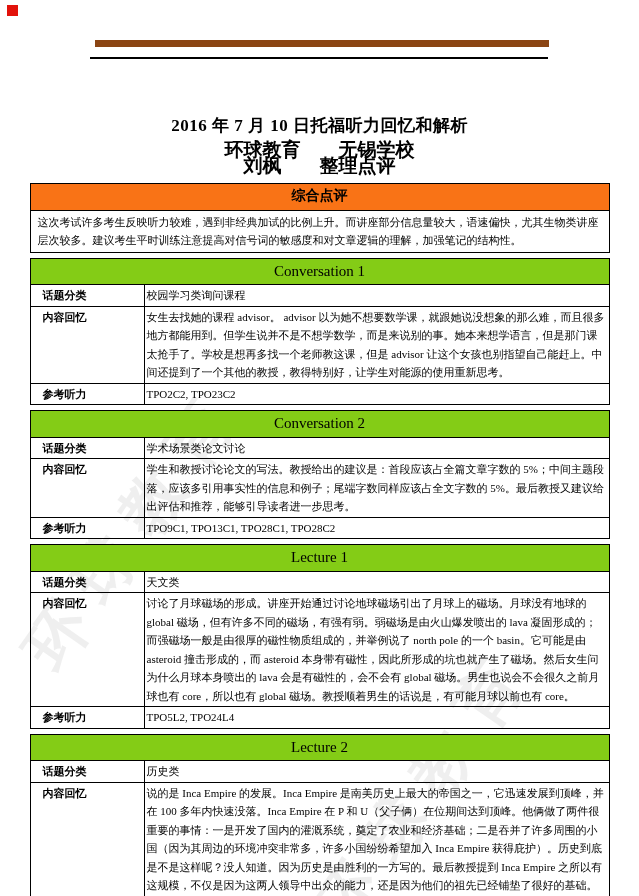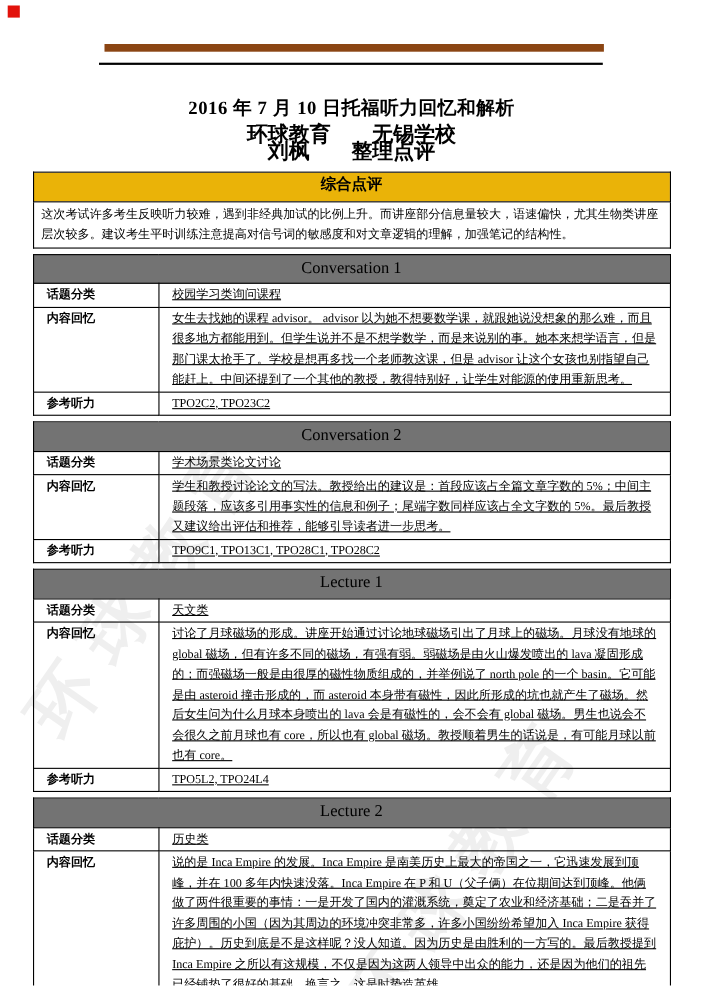--- a/index.html
+++ b/index.html
@@ -38,7 +38,7 @@
 
   .title {
     position:relative; z-index:1;
-    margin:0; padding-top:87px;
+    margin:0; padding-top:114px;
     text-align:center;
     font-size:17px; font-weight:bold;
     letter-spacing:0.5px;

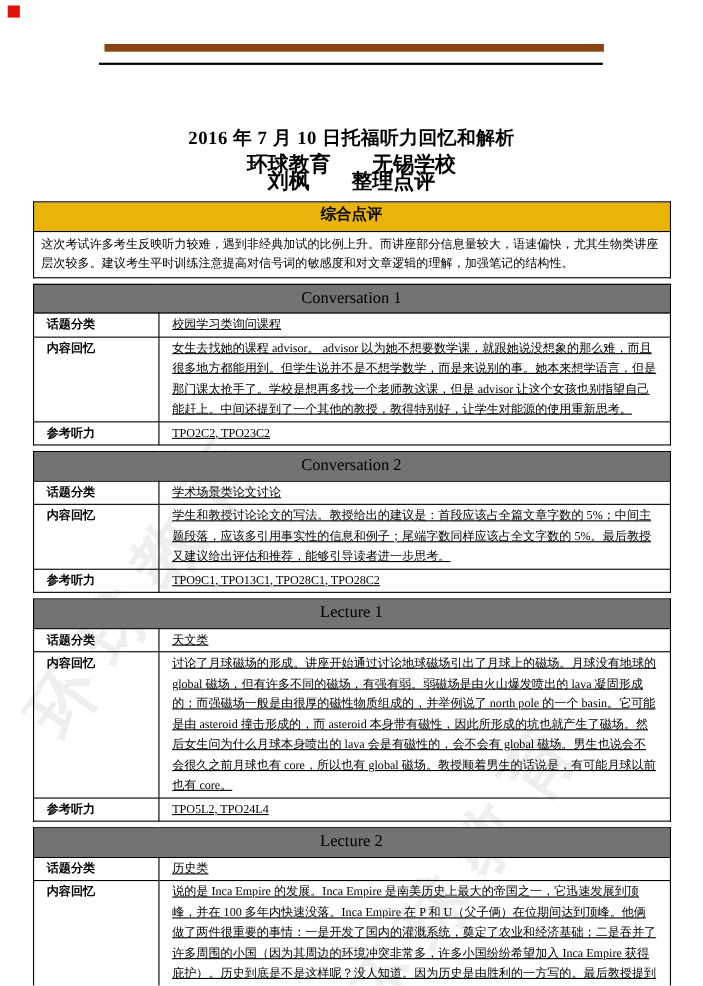--- a/index.html
+++ b/index.html
@@ -67,7 +67,7 @@
     vertical-align:top;
   }
   td.banner { text-align:center; padding:3px 0 4px 0; }
-  td.banner.yellow { background:#eab308; font-weight:bold; font-size:14px; }
+  td.banner.yellow { background:#f97316; font-weight:bold; font-size:14px; }
   td.banner.green  { background:#737373; font-size:15px; }
   td.para  { padding:2px 7px; }
   td.label { font-weight:bold; padding:1px 12px; }

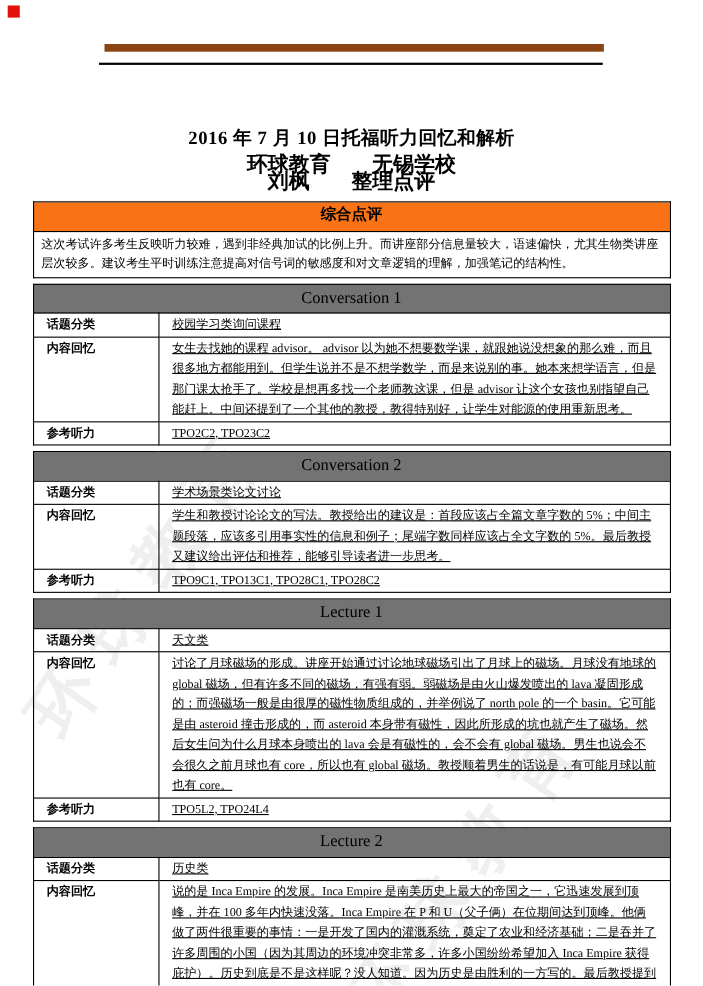--- a/index.html
+++ b/index.html
@@ -68,7 +68,7 @@
   }
   td.banner { text-align:center; padding:3px 0 4px 0; }
   td.banner.yellow { background:#f97316; font-weight:bold; font-size:14px; }
-  td.banner.green  { background:#737373; font-size:15px; }
+  td.banner.green  { background:#84cc16; font-size:15px; }
   td.para  { padding:2px 7px; }
   td.label { font-weight:bold; padding:1px 12px; }
   td.value { padding:1px 12px;text-decoration:underline; }

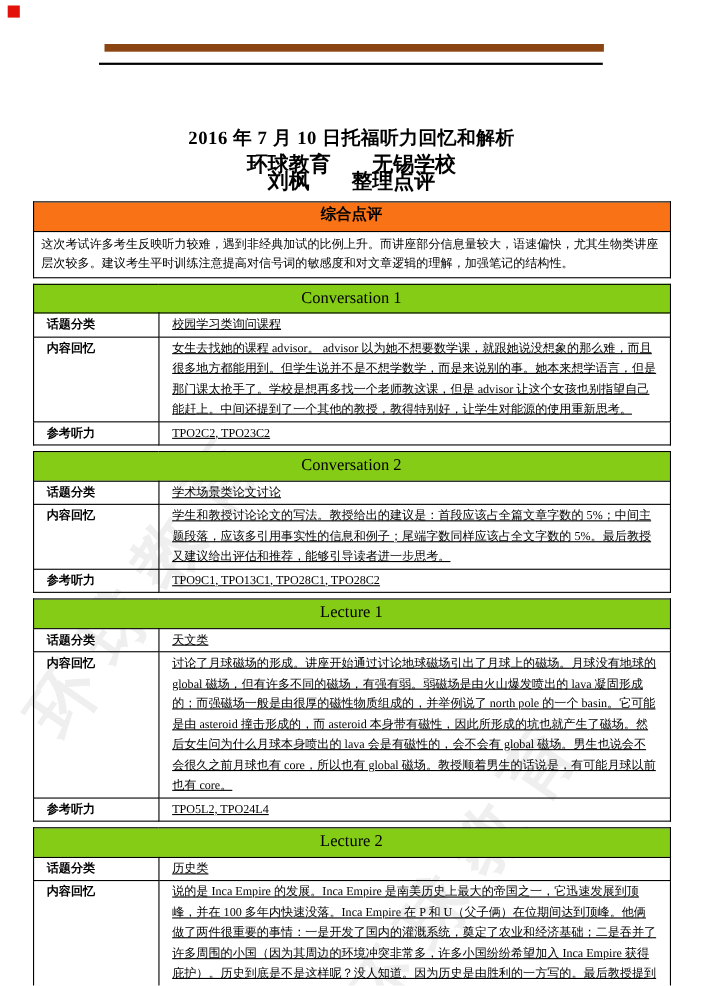--- a/index.html
+++ b/index.html
@@ -71,7 +71,7 @@
   td.banner.green  { background:#84cc16; font-size:15px; }
   td.para  { padding:2px 7px; }
   td.label { font-weight:bold; padding:1px 12px; }
-  td.value { padding:1px 12px;text-decoration:underline; }
+  td.value { padding:1px 2px; }
   col.c-label { width:114px; }
 </style>
 </head>

